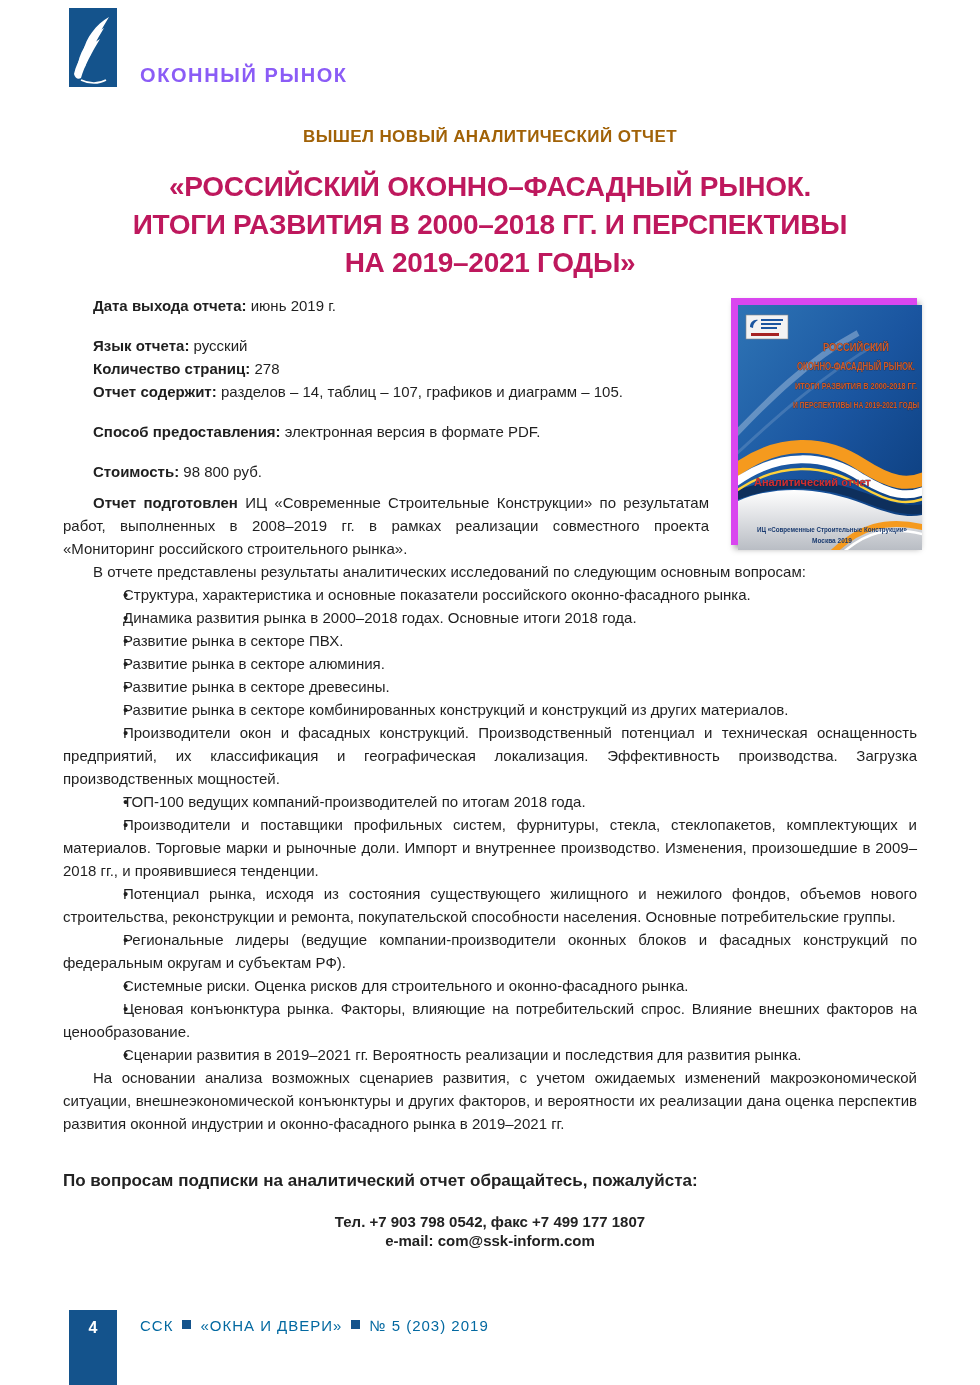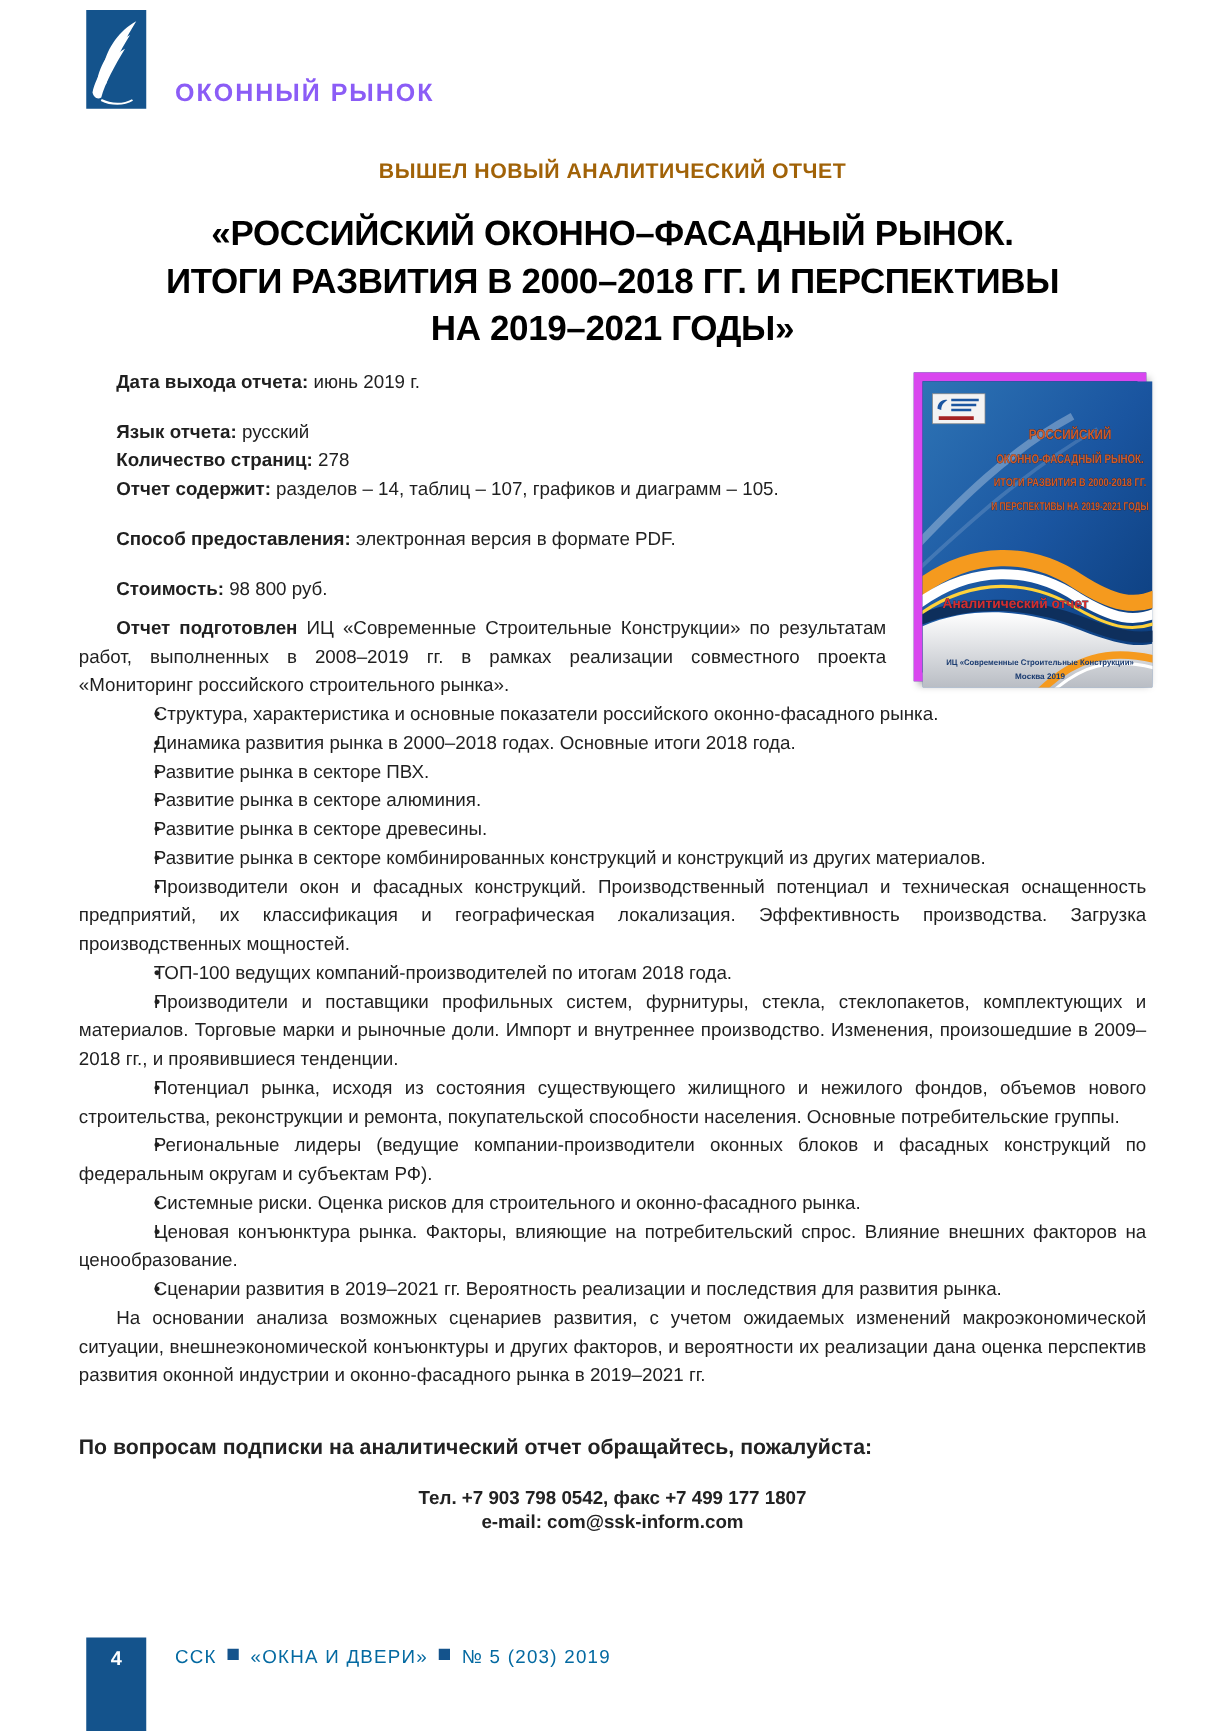--- a/index.html
+++ b/index.html
@@ -17,7 +17,7 @@
   
   .announcement { margin:40px 63px 0; text-align:center; color:#a16207; font-weight:bold;
                   font-size:17px; letter-spacing:0.4px; }
-  .main-title { margin:21px 40px 0; text-align:center; color:#000000; font-weight:bold;
+  .main-title { margin:21px 40px 0; text-align:center; color:#be185d; font-weight:bold;
                 font-size:28px; line-height:38px; letter-spacing:-0.3px; }
   
   .content { margin:12px 63px 0; font-size:15px; line-height:23px; text-align:justify; color:#1f1f1f; }

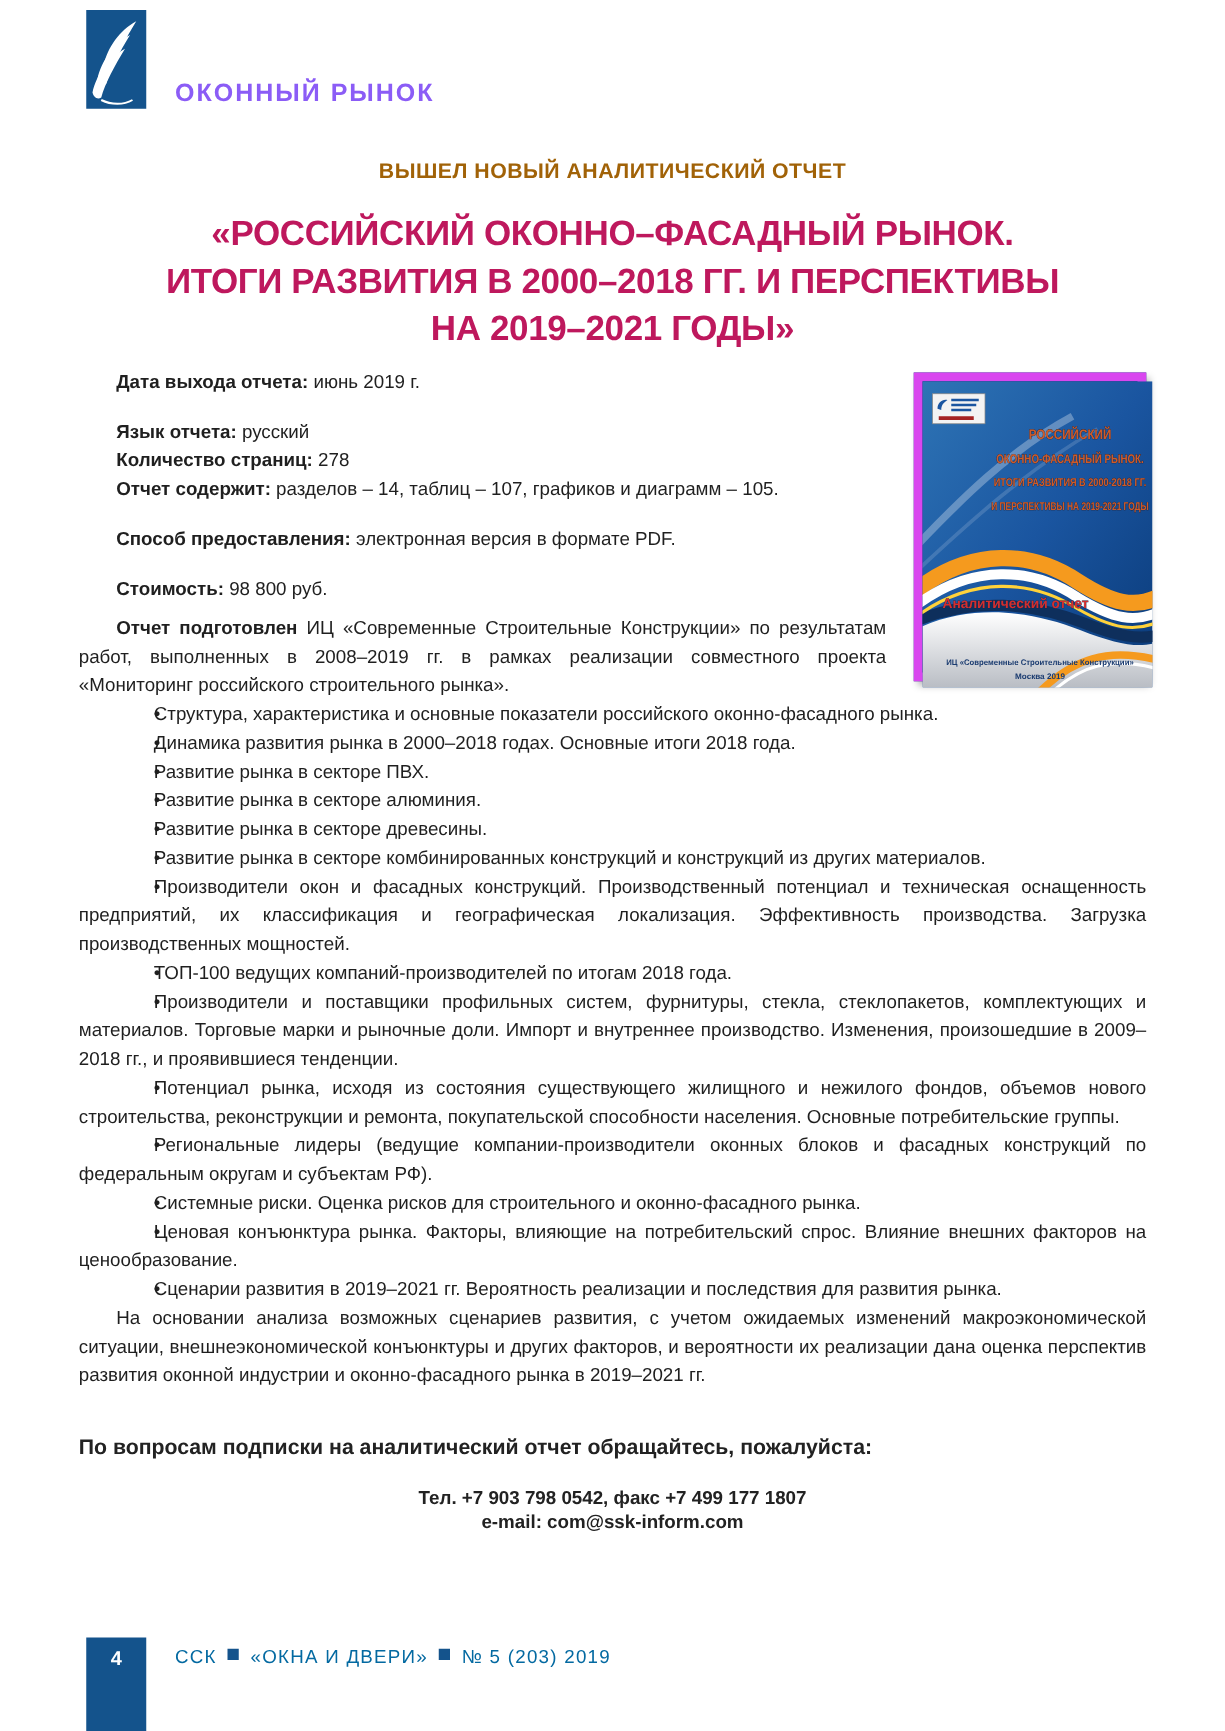--- a/index.html
+++ b/index.html
@@ -123,6 +123,7 @@
   <p class="info gap"><span class="lbl">Стоимость:</span><span> 98 800 руб.</span></p>
   <p class="info gap2"><span class="lbl">Отчет подготовлен</span><span> ИЦ «Современные Строительные Конструкции» по результатам работ, выполненных в 2008–2019 гг. в рамках реализации совместного проекта «Мониторинг российского строительного рынка».</span></p>
 
+  <p class="info intro">В отчете представлены результаты аналитических исследований по следующим основным вопросам:</p>
 
   <div class="bullet"><span class="b">•</span><span class="sp"></span><span>Структура, характеристика и основные показатели российского оконно-фасадного рынка.</span></div>
   <div class="bullet"><span class="b">•</span><span class="sp"></span><span>Динамика развития рынка в 2000–2018 годах. Основные итоги 2018 года.</span></div>

